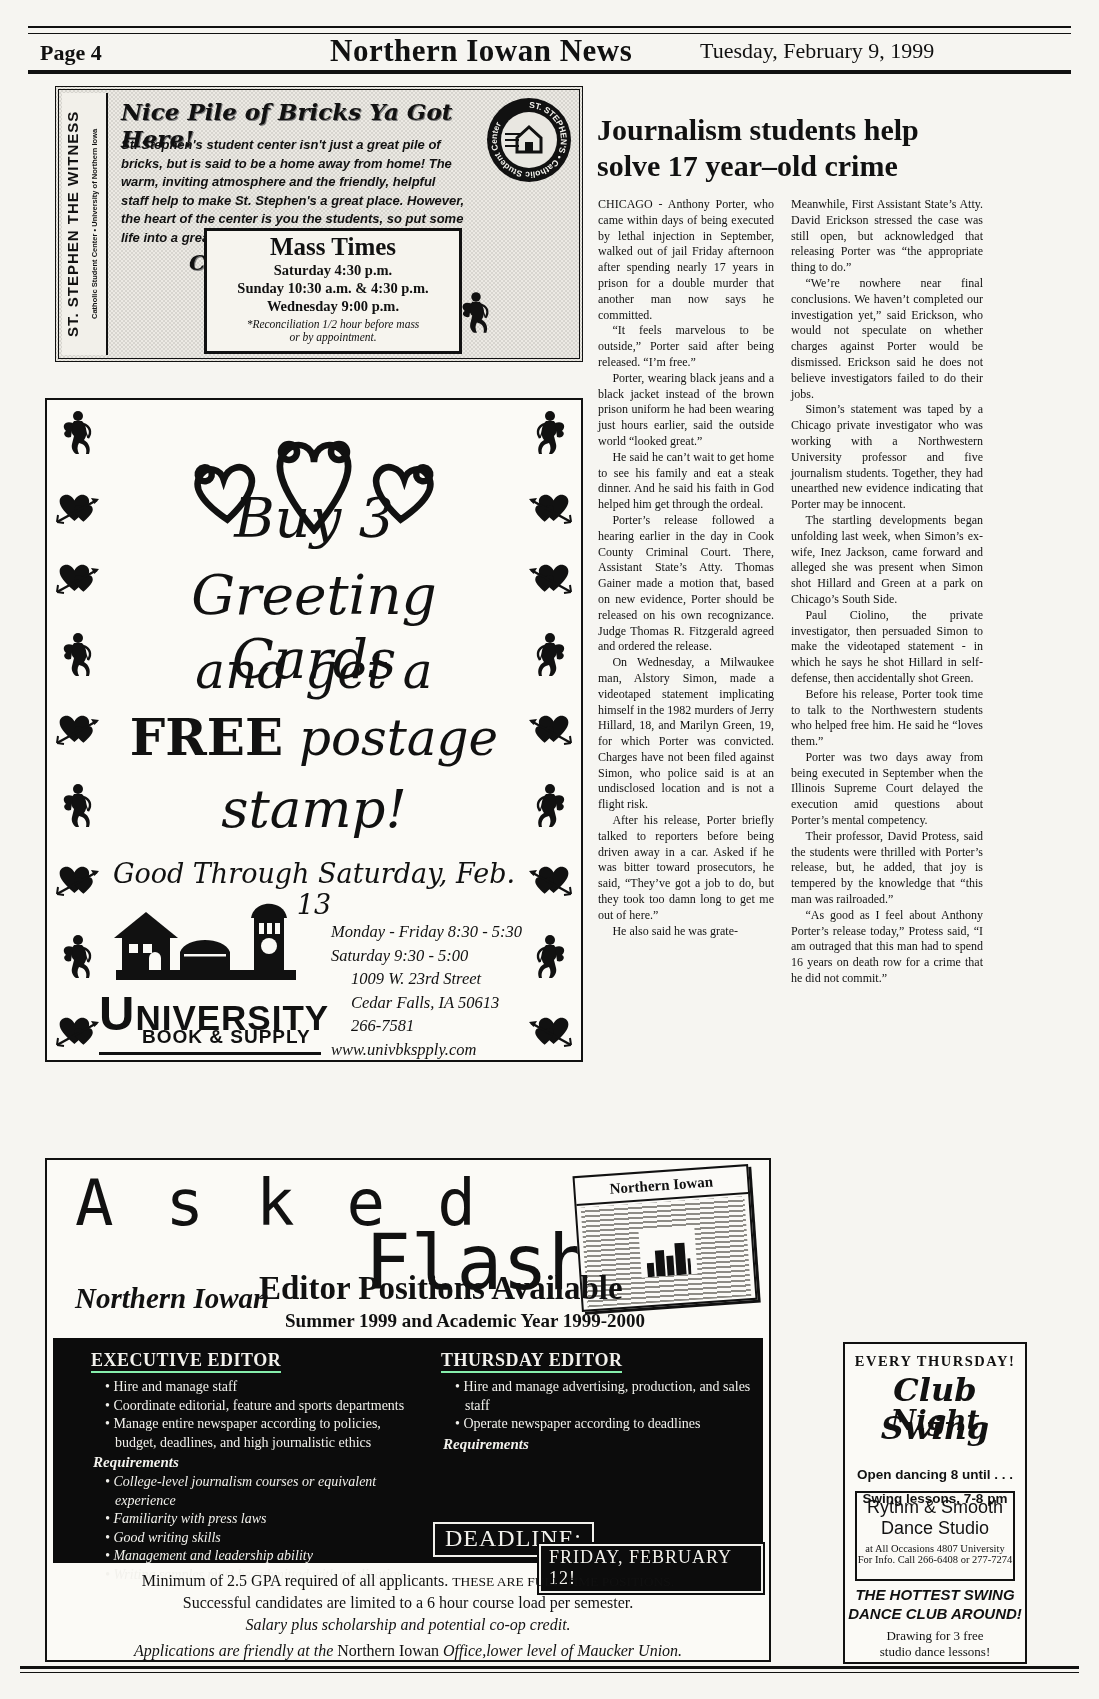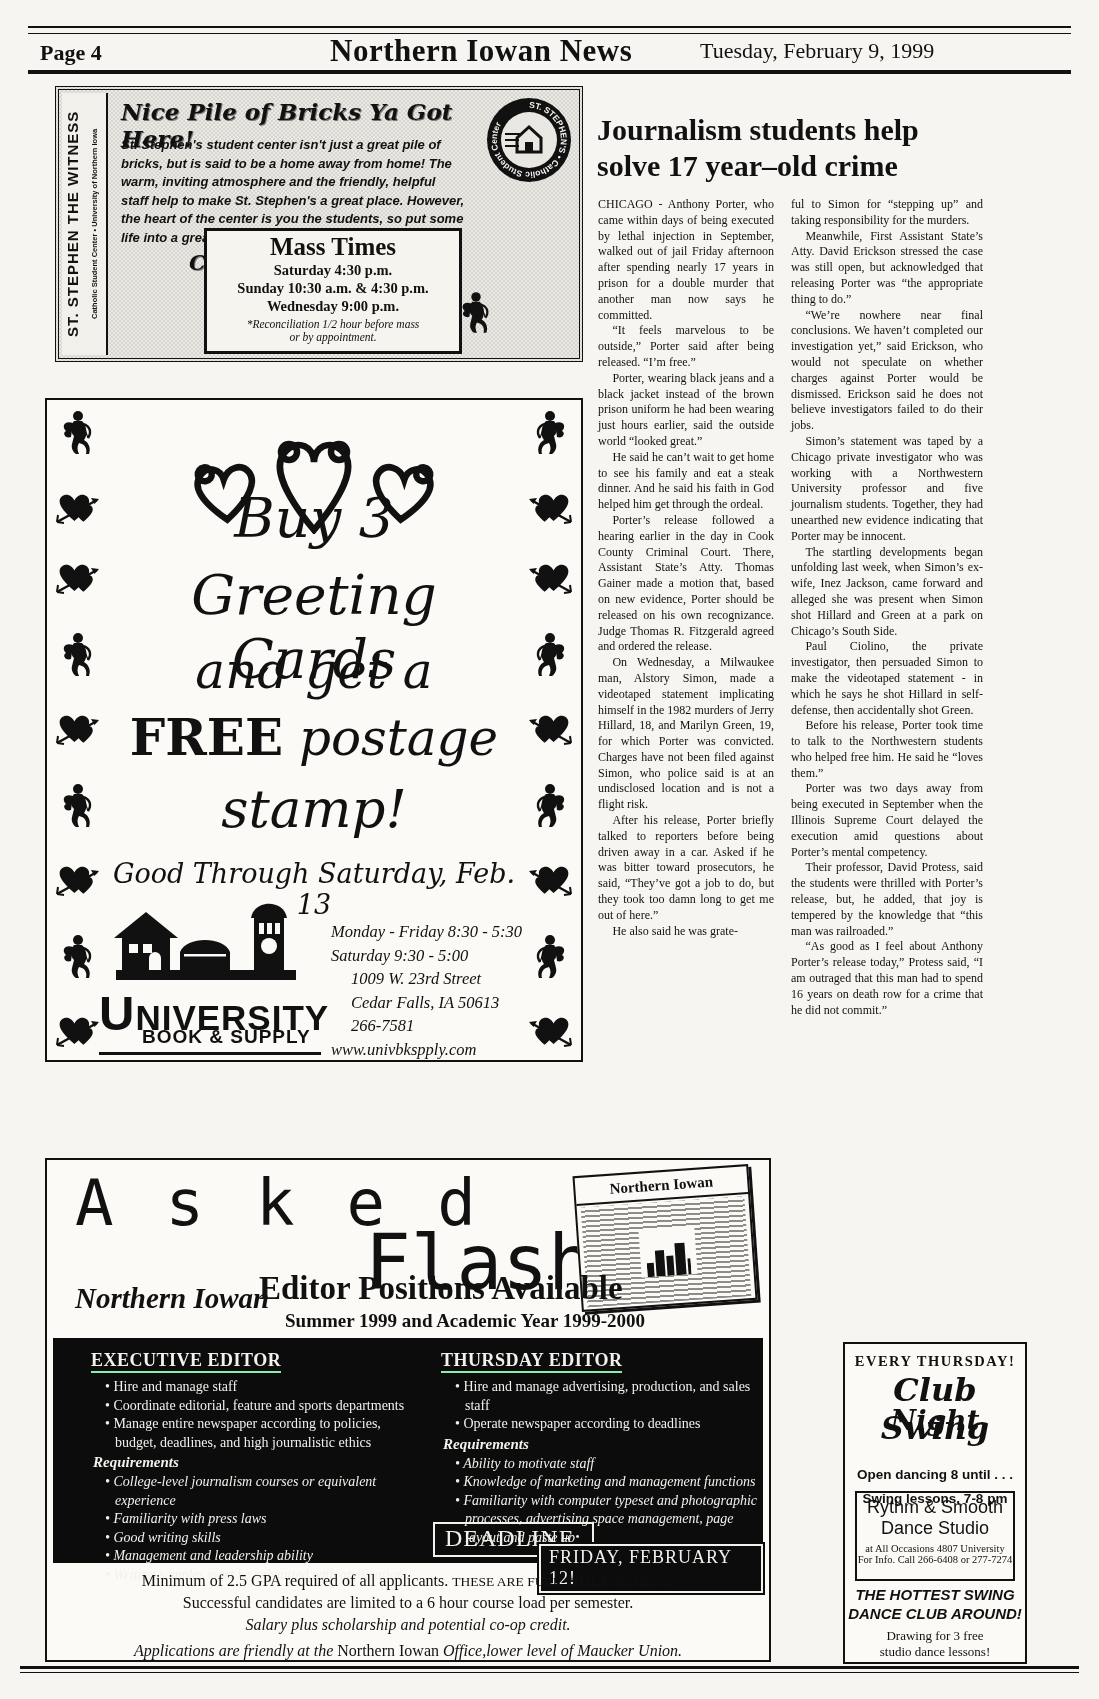--- a/index.html
+++ b/index.html
@@ -323,7 +323,6 @@
     <p>He also said he was grate-</p>
   </div>
   <div class="art-col col2">
-    <p>ful to Simon for “stepping up” and taking responsibility for the murders.</p>
     <p>Meanwhile, First Assistant State’s Atty. David Erickson stressed the case was still open, but acknowledged that releasing Porter was “the appropriate thing to do.”</p>
     <p>“We’re nowhere near final conclusions. We haven’t completed our investigation yet,” said Erickson, who would not speculate on whether charges against Porter would be dismissed. Erickson said he does not believe investigators failed to do their jobs.</p>
     <p>Simon’s statement was taped by a Chicago private investigator who was working with a Northwestern University professor and five journalism students. Together, they had unearthed new evidence indicating that Porter may be innocent.</p>

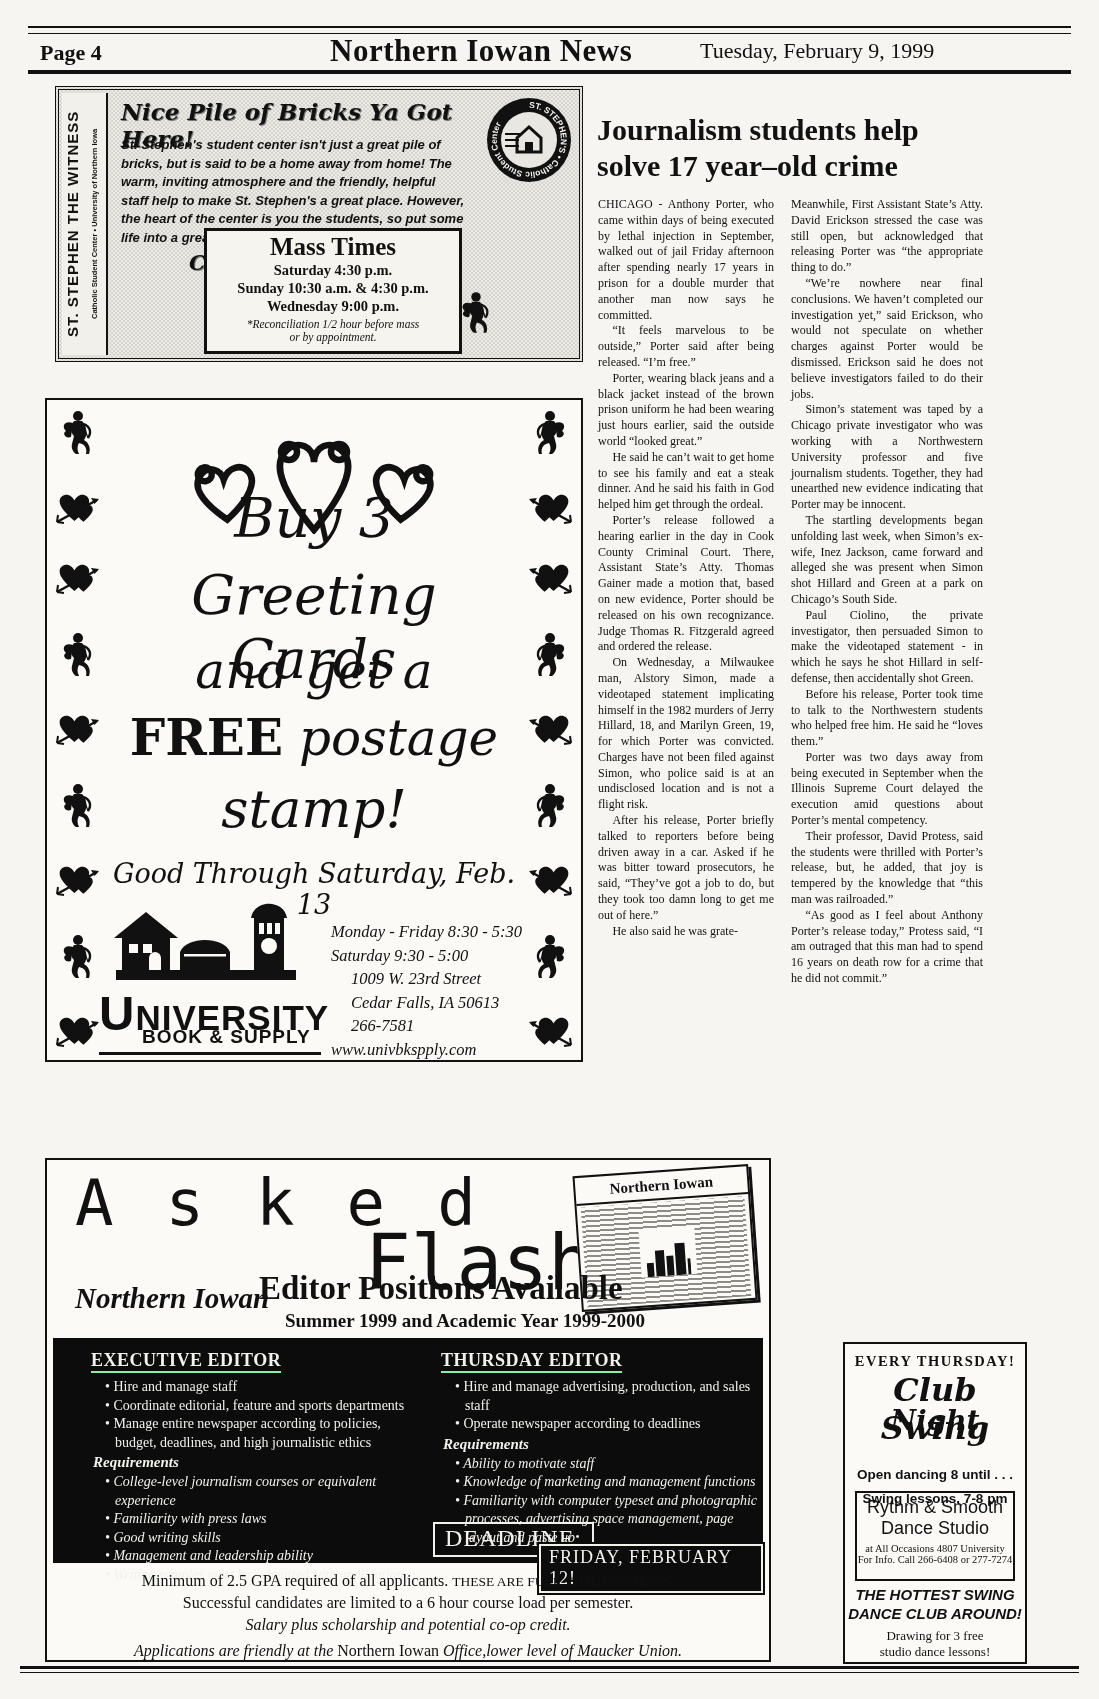--- a/index.html
+++ b/index.html
@@ -381,11 +381,6 @@
           <li>Operate newspaper according to deadlines</li>
         </ul>
         <div class="nf-req">Requirements</div>
-        <ul class="nf-list nf-ital">
-          <li>Ability to motivate staff</li>
-          <li>Knowledge of marketing and management functions</li>
-          <li>Familiarity with computer typeset and photographic processes, advertising space management, page layout and paste up</li>
-        </ul>
       </div>
       <div class="nf-deadline">DEADLINE:</div>
       <div class="nf-friday">FRIDAY, FEBRUARY 12!</div>

